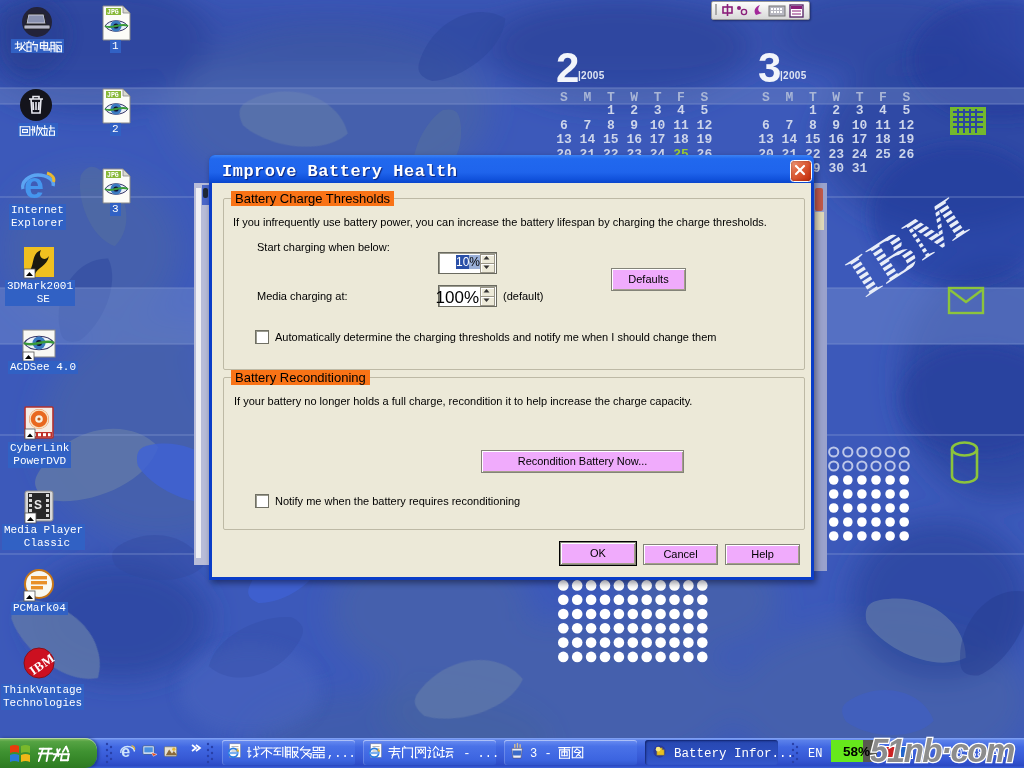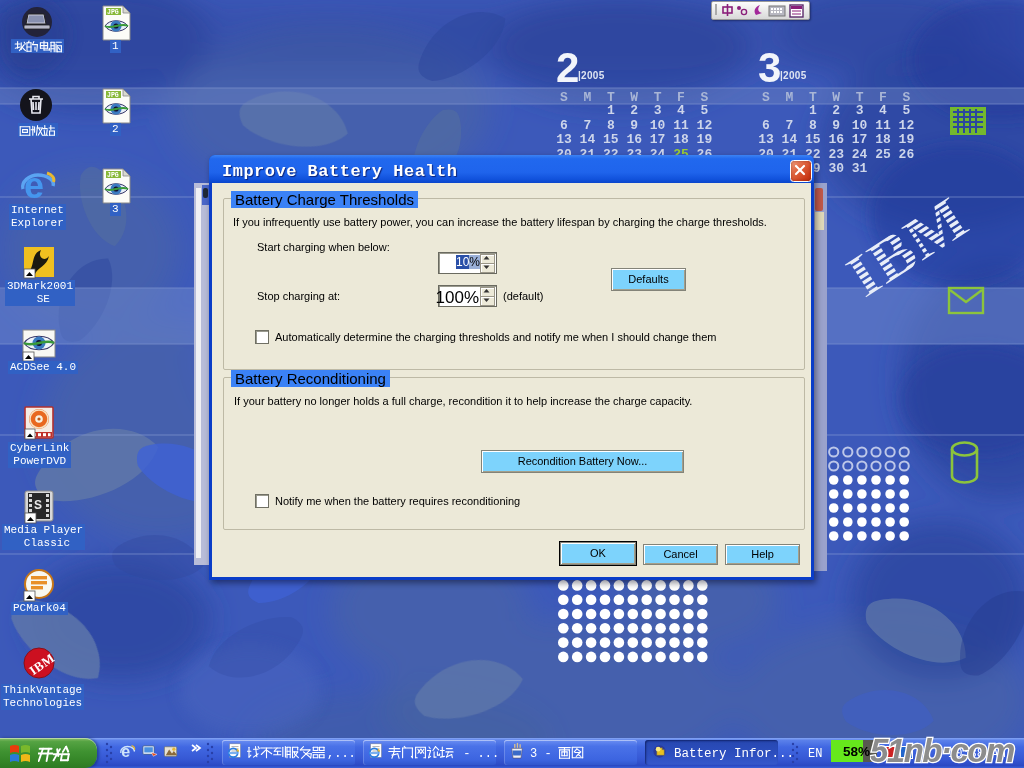--- a/index.html
+++ b/index.html
@@ -18,7 +18,7 @@
 font-weight:bold;font-size:17px;letter-spacing:.5px;text-shadow:1px 1px 1px rgba(10,30,110,.9);}
 #dbody{position:absolute;left:3px;top:28px;width:599px;height:394px;background:#ece9d8;}
 .grp{position:absolute;border:1px solid #bdb9a5;border-radius:2px;}
-.grplab{position:absolute;top:-8px;left:7px;background:#3b82f6;padding:0 4px;font-size:15px;color:#000;}
+.grplab{position:absolute;top:-8px;left:7px;background:#f97316;padding:0 4px;font-size:13px;color:#000;}
 .t11{position:absolute;font-size:11px;color:#000;white-space:pre;}
 .btn{position:absolute;background:#7dd3fc;border:1px solid #838378;
 box-shadow:inset 1px 1px 0 #ffffff,inset -1px -1px 0 #a49f8a;

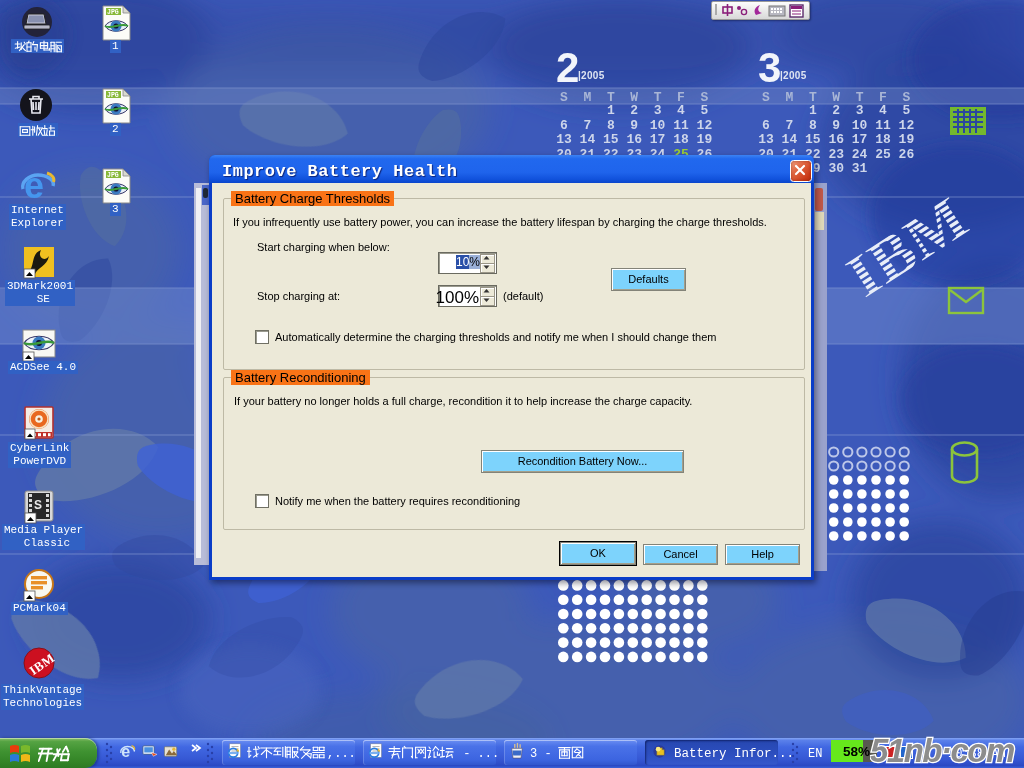--- a/index.html
+++ b/index.html
@@ -20,7 +20,7 @@
 .grp{position:absolute;border:1px solid #bdb9a5;border-radius:2px;}
 .grplab{position:absolute;top:-8px;left:7px;background:#f97316;padding:0 4px;font-size:13px;color:#000;}
 .t11{position:absolute;font-size:11px;color:#000;white-space:pre;}
-.btn{position:absolute;background:#7dd3fc;border:1px solid #838378;
+.btn{position:absolute;background:#f0abfc;border:1px solid #838378;
 box-shadow:inset 1px 1px 0 #ffffff,inset -1px -1px 0 #a49f8a;
 font-size:11px;color:#000;text-align:center;}
 .spin{position:absolute;width:57px;height:20px;background:#fff;border:1px solid #6a6a60;

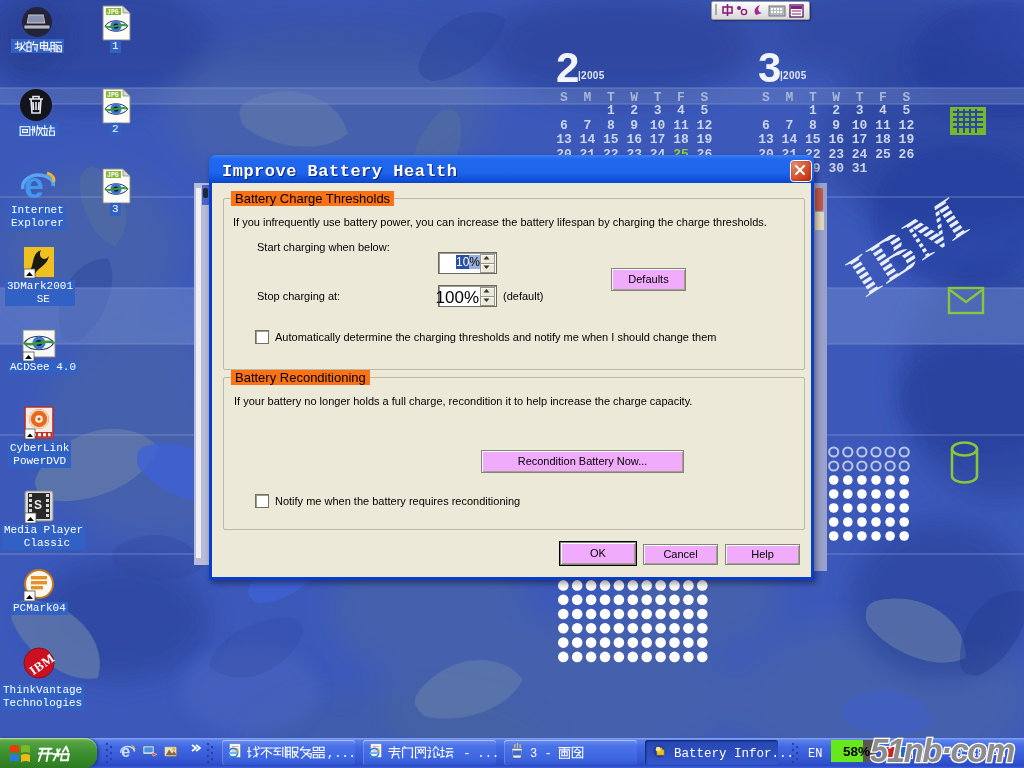--- a/index.html
+++ b/index.html
@@ -608,7 +608,7 @@
 </div>
 <div class="t11" style="left:21px;top:33px">If you infrequently use battery power, you can increase the battery lifespan by charging the charge thresholds.</div>
 <div class="t11" style="left:45px;top:58px">Start charging when below:</div>
-<div class="t11" style="left:45px;top:107px">Stop charging at:</div>
+<div class="t11" style="left:45px;top:107px">Media charging at:</div>
 <div class="spin" style="left:226px;top:69px">
  <div style="position:absolute;right:16px;top:2px;font-size:12px;font-family:'Liberation Sans';"><span style="background:#2a50a8;color:#fff">10</span><span style="background:#9ab0d8">%</span></div>
  <div class="spbtn" style="top:1px">

